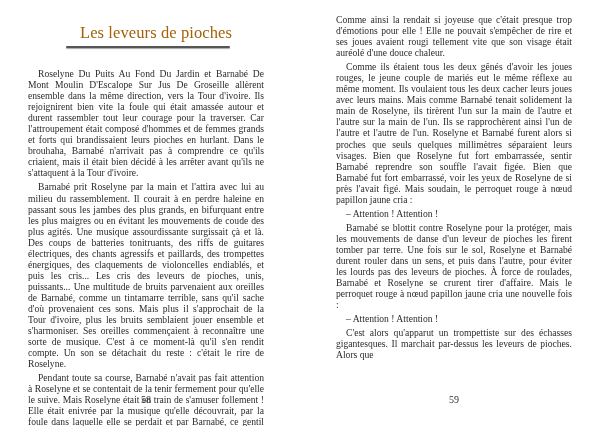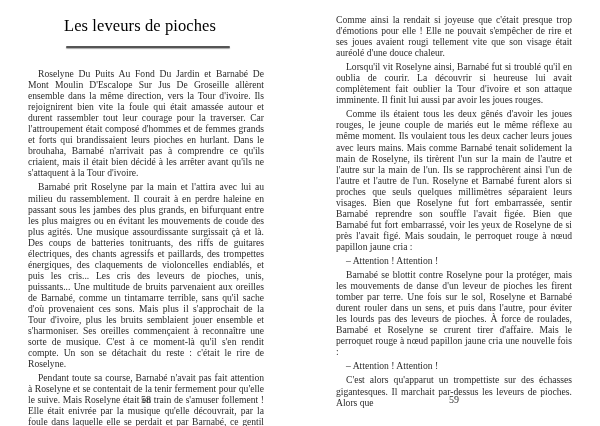--- a/index.html
+++ b/index.html
@@ -9,8 +9,8 @@
   .page { position: relative; width: 300px; height: 426px; box-sizing: border-box; }
   .page.left { padding: 0 12px 0 28px; }
   .page.right { padding: 0 28px 0 36px; }
-  .title { position: absolute; left: 64px; top: 16px; width: 168px; text-align: left;
-           font-size: 16.5px; letter-spacing: 0.1px; color: #000000; }
+  .title { position: absolute; left: 64px; top: 23px; width: 168px; text-align: right;
+           font-size: 16.5px; letter-spacing: 0.1px; color: #a16207; }
   .title-rule { position: absolute; left: 66px; top: 46px; width: 164px; height: 2px;
                 background: #555; border-radius: 1px; box-shadow: 0 1px 1px rgba(0,0,0,0.35); }
   .body { position: absolute; font-size: 9.6px; line-height: 11.05px; text-align: justify;

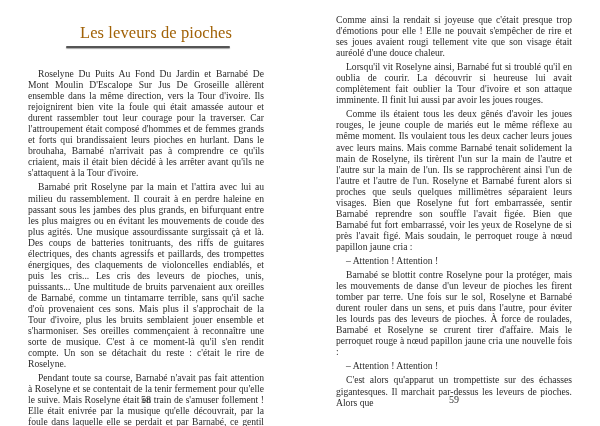--- a/index.html
+++ b/index.html
@@ -43,7 +43,6 @@
   <div class="page right">
     <div class="body">
       <p class="noindent">Comme ainsi la rendait si joyeuse que c'était presque trop d'émotions pour elle ! Elle ne pouvait s'empêcher de rire et ses joues avaient rougi tellement vite que son visage était auréolé d'une douce chaleur.</p>
-      <p>Lorsqu'il vit Roselyne ainsi, Barnabé fut si troublé qu'il en oublia de courir. La découvrir si heureuse lui avait complètement fait oublier la Tour d'ivoire et son attaque imminente. Il finit lui aussi par avoir les joues rouges.</p>
       <p>Comme ils étaient tous les deux gênés d'avoir les joues rouges, le jeune couple de mariés eut le même réflexe au même moment. Ils voulaient tous les deux cacher leurs joues avec leurs mains. Mais comme Barnabé tenait solidement la main de Roselyne, ils tirèrent l'un sur la main de l'autre et l'autre sur la main de l'un. Ils se rapprochèrent ainsi l'un de l'autre et l'autre de l'un. Roselyne et Barnabé furent alors si proches que seuls quelques millimètres séparaient leurs visages. Bien que Roselyne fut fort embarrassée, sentir Barnabé reprendre son souffle l'avait figée. Bien que Barnabé fut fort embarrassé, voir les yeux de Roselyne de si près l'avait figé. Mais soudain, le perroquet rouge à nœud papillon jaune cria :</p>
       <p class="dialog">– Attention ! Attention !</p>
       <p>Barnabé se blottit contre Roselyne pour la protéger, mais les mouvements de danse d'un leveur de pioches les firent tomber par terre. Une fois sur le sol, Roselyne et Barnabé durent rouler dans un sens, et puis dans l'autre, pour éviter les lourds pas des leveurs de pioches. À force de roulades, Barnabé et Roselyne se crurent tirer d'affaire. Mais le perroquet rouge à nœud papillon jaune cria une nouvelle fois :</p>

